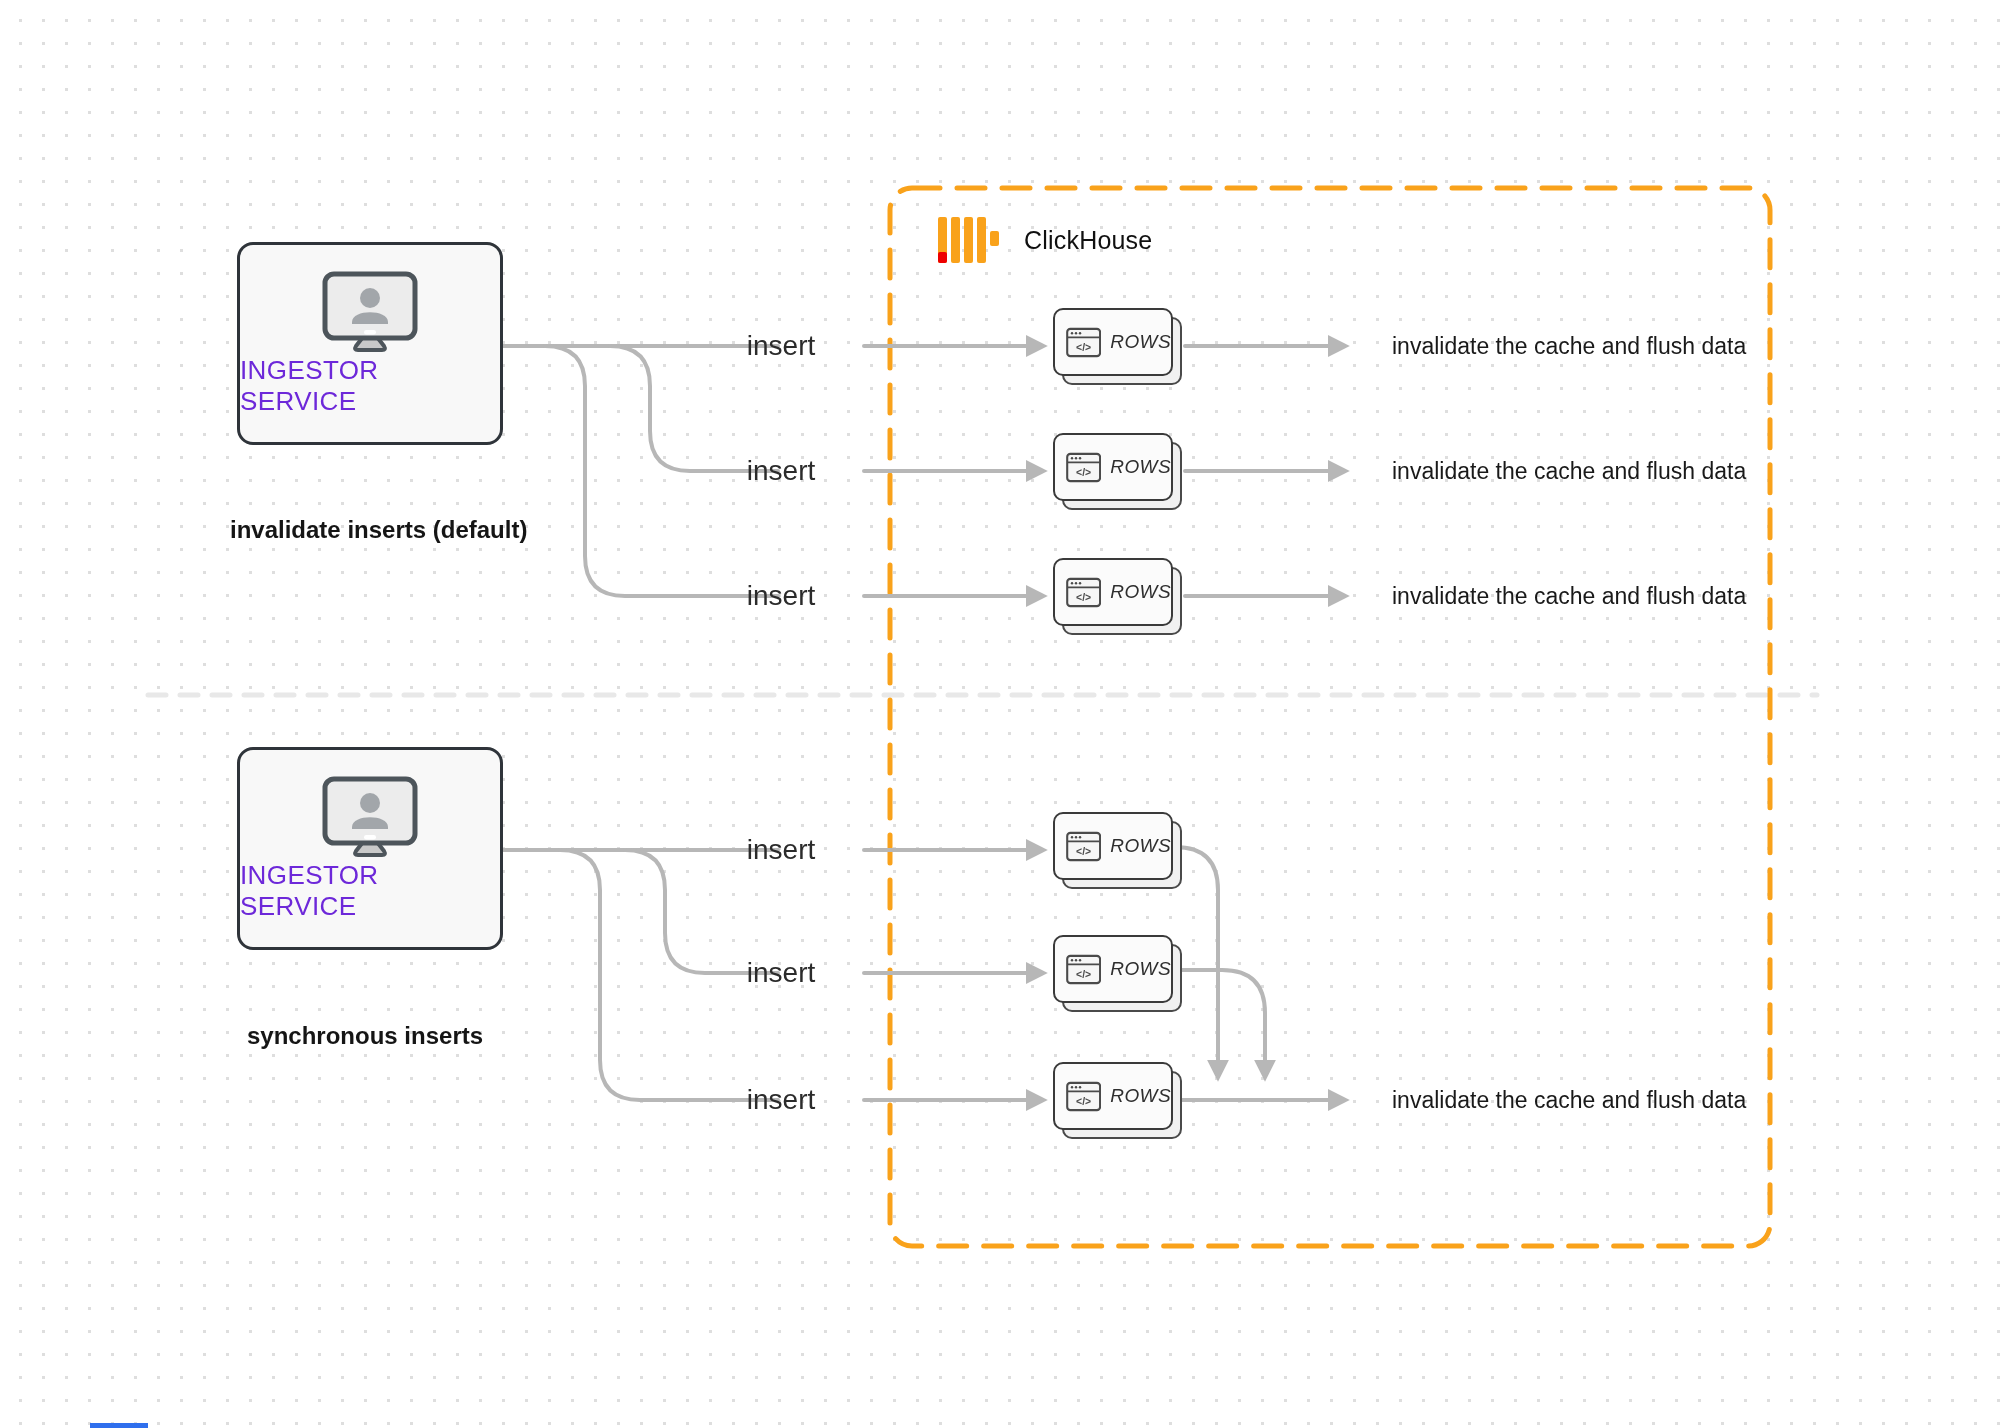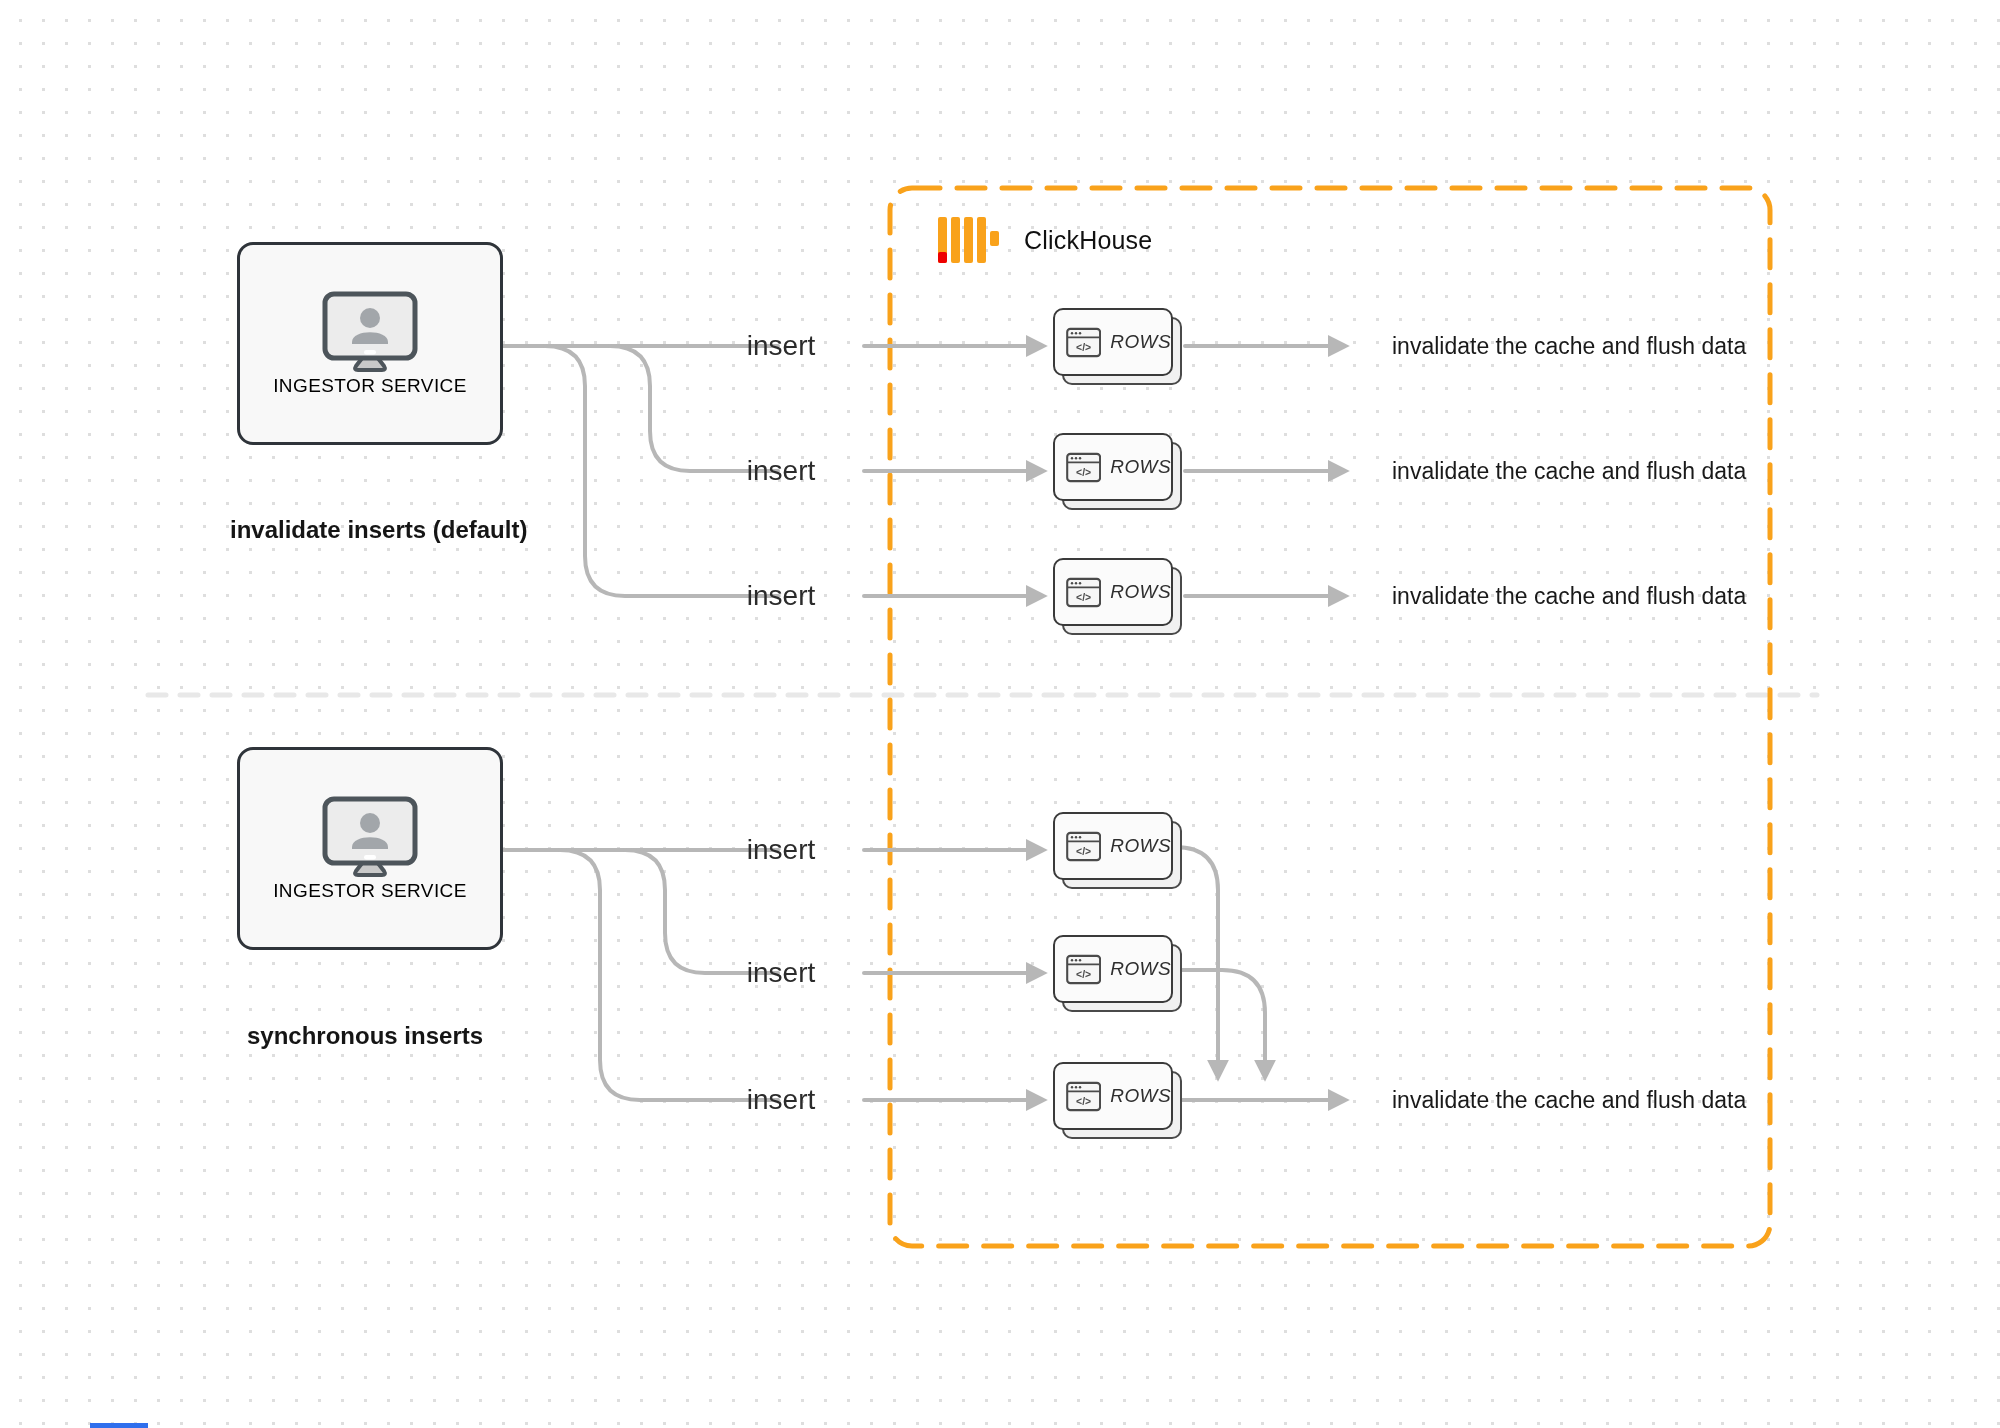--- a/index.html
+++ b/index.html
@@ -36,8 +36,8 @@
     z-index:2;
   }
   .node-label{
-    font-size:19px;
-    color:#000000;
+    font-size:26px;
+    color:#6d28d9;
     letter-spacing:0.4px;
   }
 

